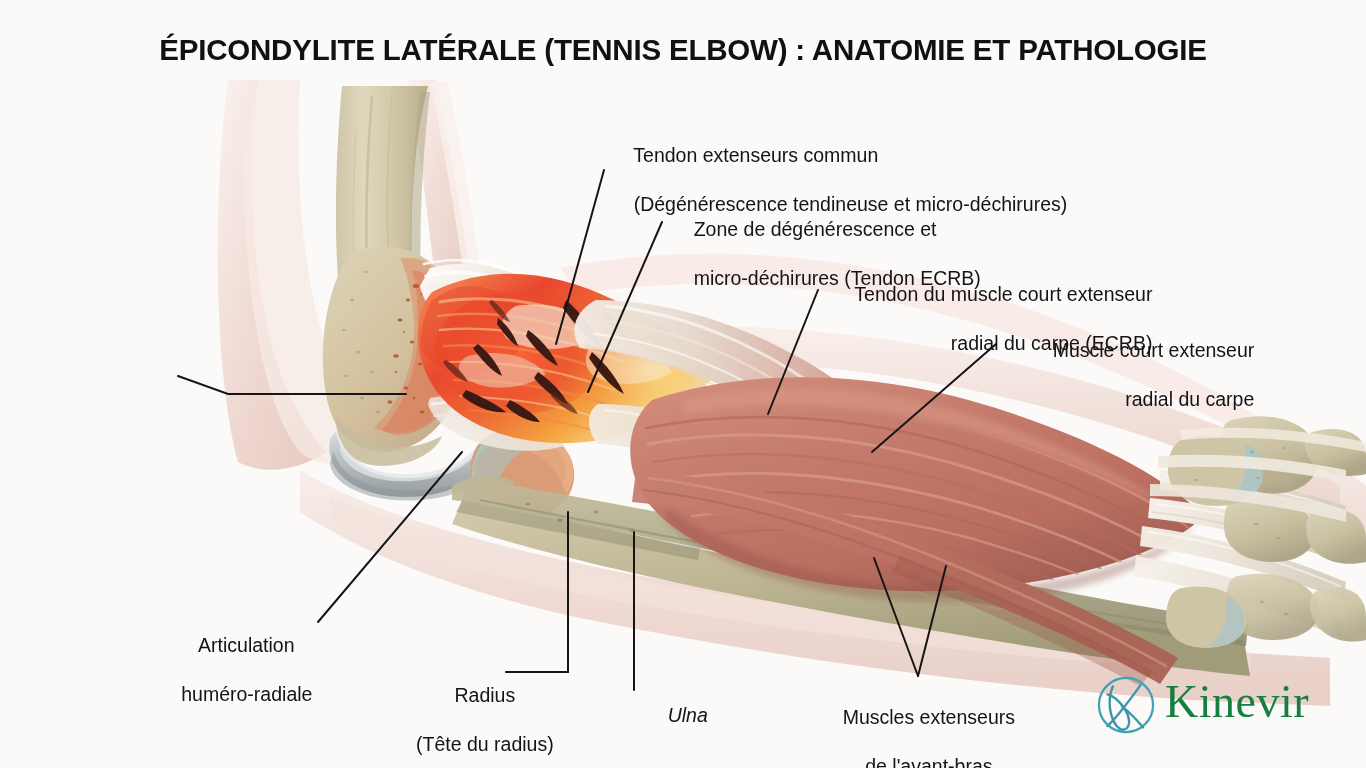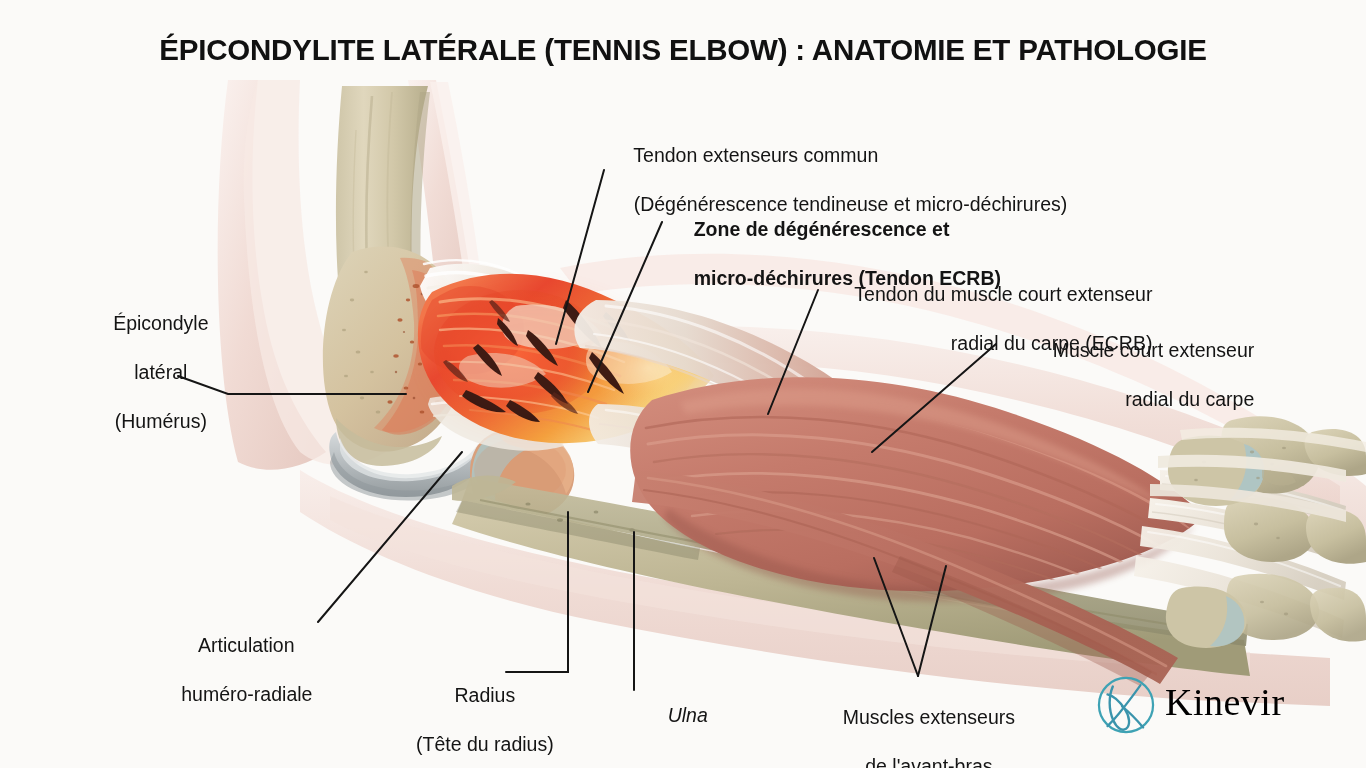--- a/index.html
+++ b/index.html
@@ -550,7 +550,7 @@
     <span>(Dégénérescence tendineuse et micro-déchirures)</span>
   </div>
 
-  <div class="lbl" style="left:672px; top:192px;font-weight:bold;">
+  <div class="lbl" style="left:672px; top:192px;">
     <span>Zone de dégénérescence et</span><br>
     <span>micro-déchirures (Tendon ECRB)</span>
   </div>

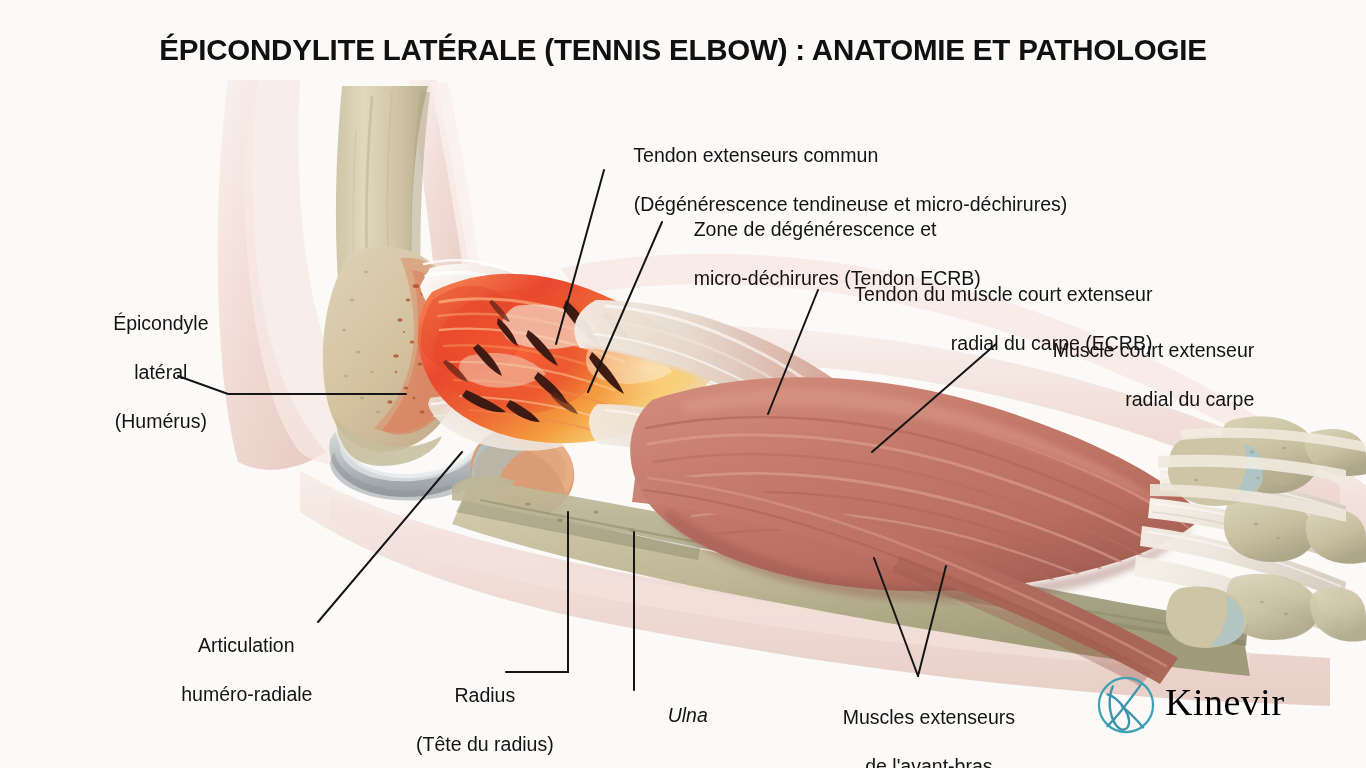--- a/index.html
+++ b/index.html
@@ -565,11 +565,6 @@
     <span>radial du carpe</span>
   </div>
 
-  <div class="lbl c" style="left:55px; top:286px; width:190px;">
-    <span>Épicondyle</span><br>
-    <span>latéral</span><br>
-    <span>(Humérus)</span>
-  </div>
 
   <div class="lbl c" style="left:140px; top:608px; width:192px;">
     <span>Articulation</span><br>

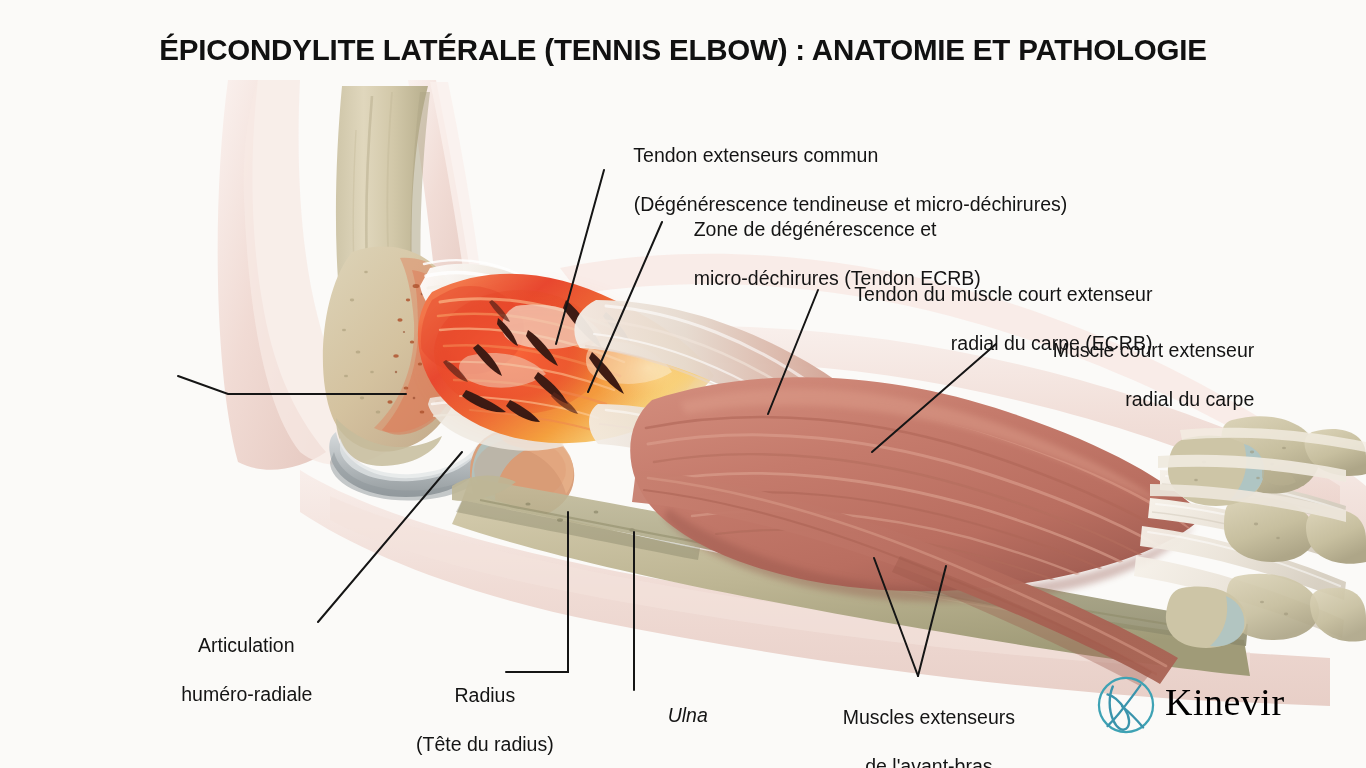--- a/index.html
+++ b/index.html
@@ -46,8 +46,8 @@
   .logo-mark { width:66px; height:66px; flex:0 0 auto; }
   .logo-text {
     font-family:"Liberation Serif", serif;
-    font-size:38px;
-    color:#000000;
+    font-size:46px;
+    color:#15803d;
     letter-spacing:0.5px;
     line-height:1;
     padding-bottom:6px;

